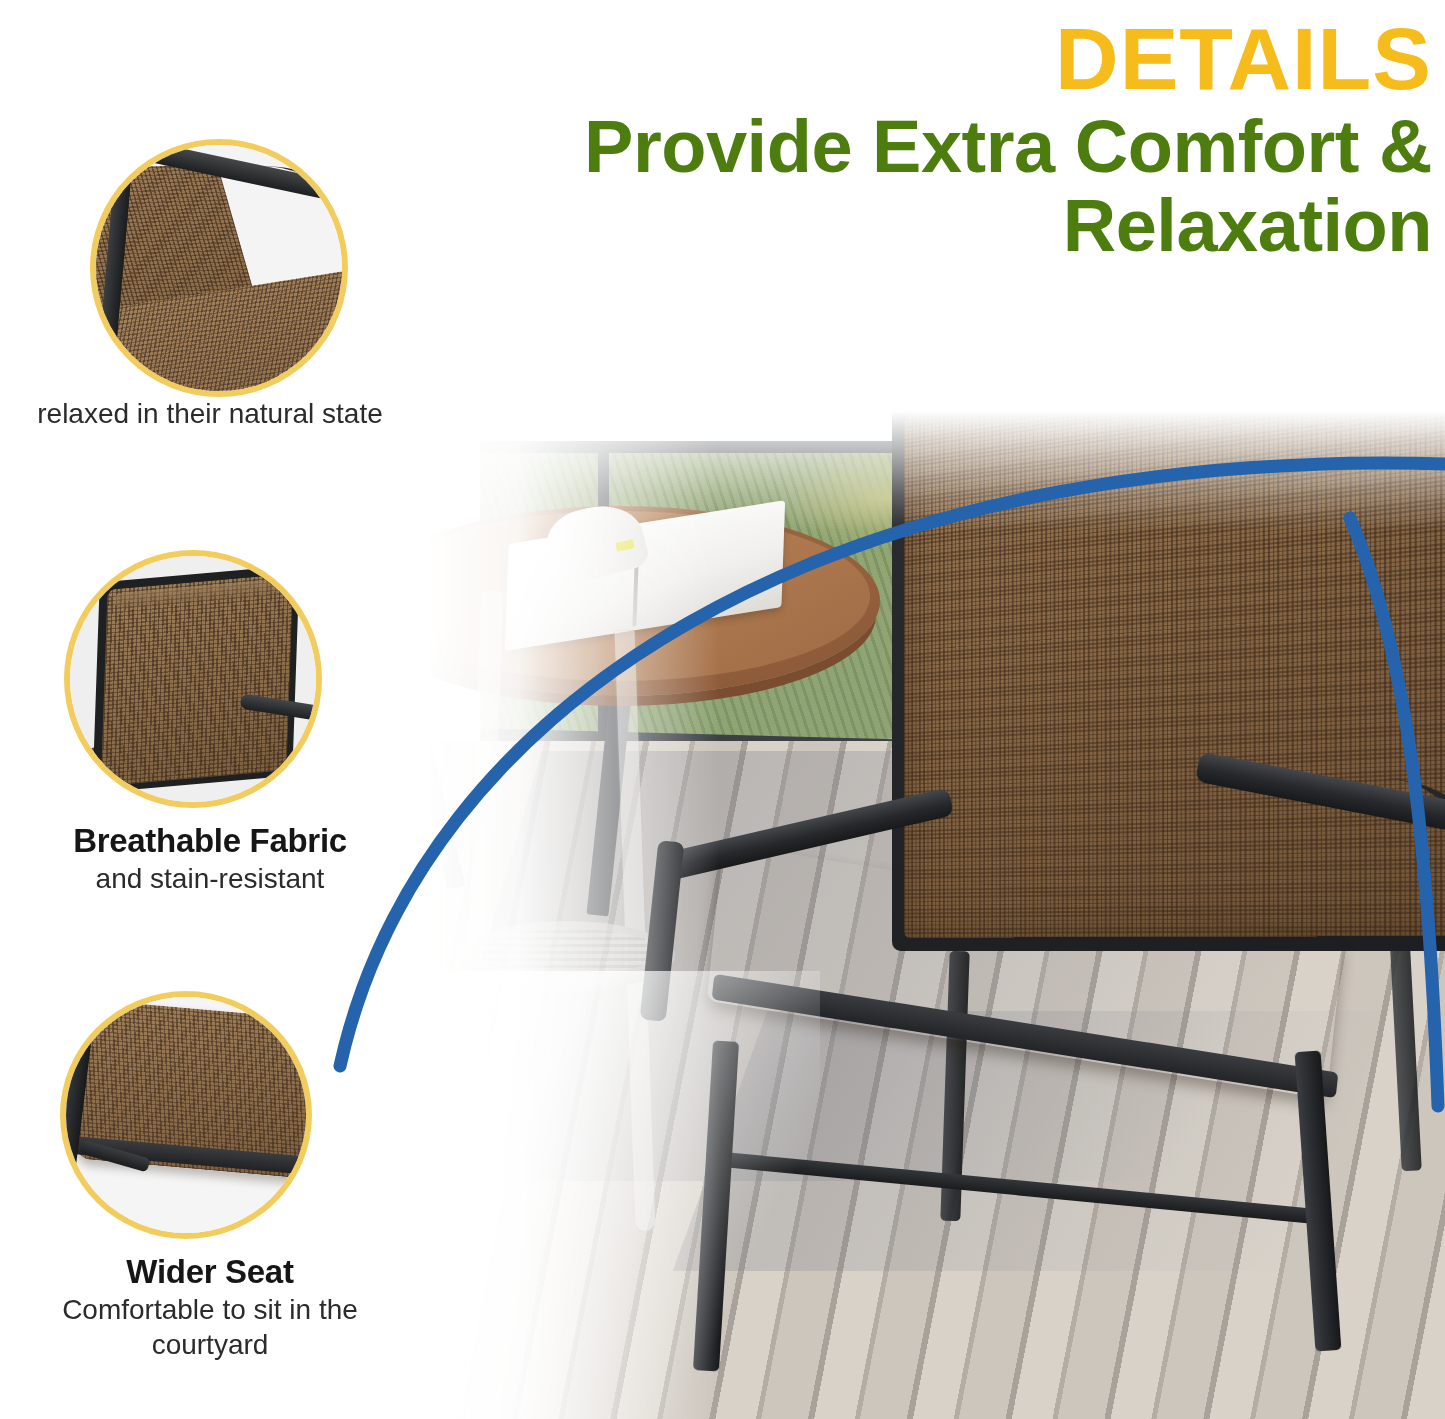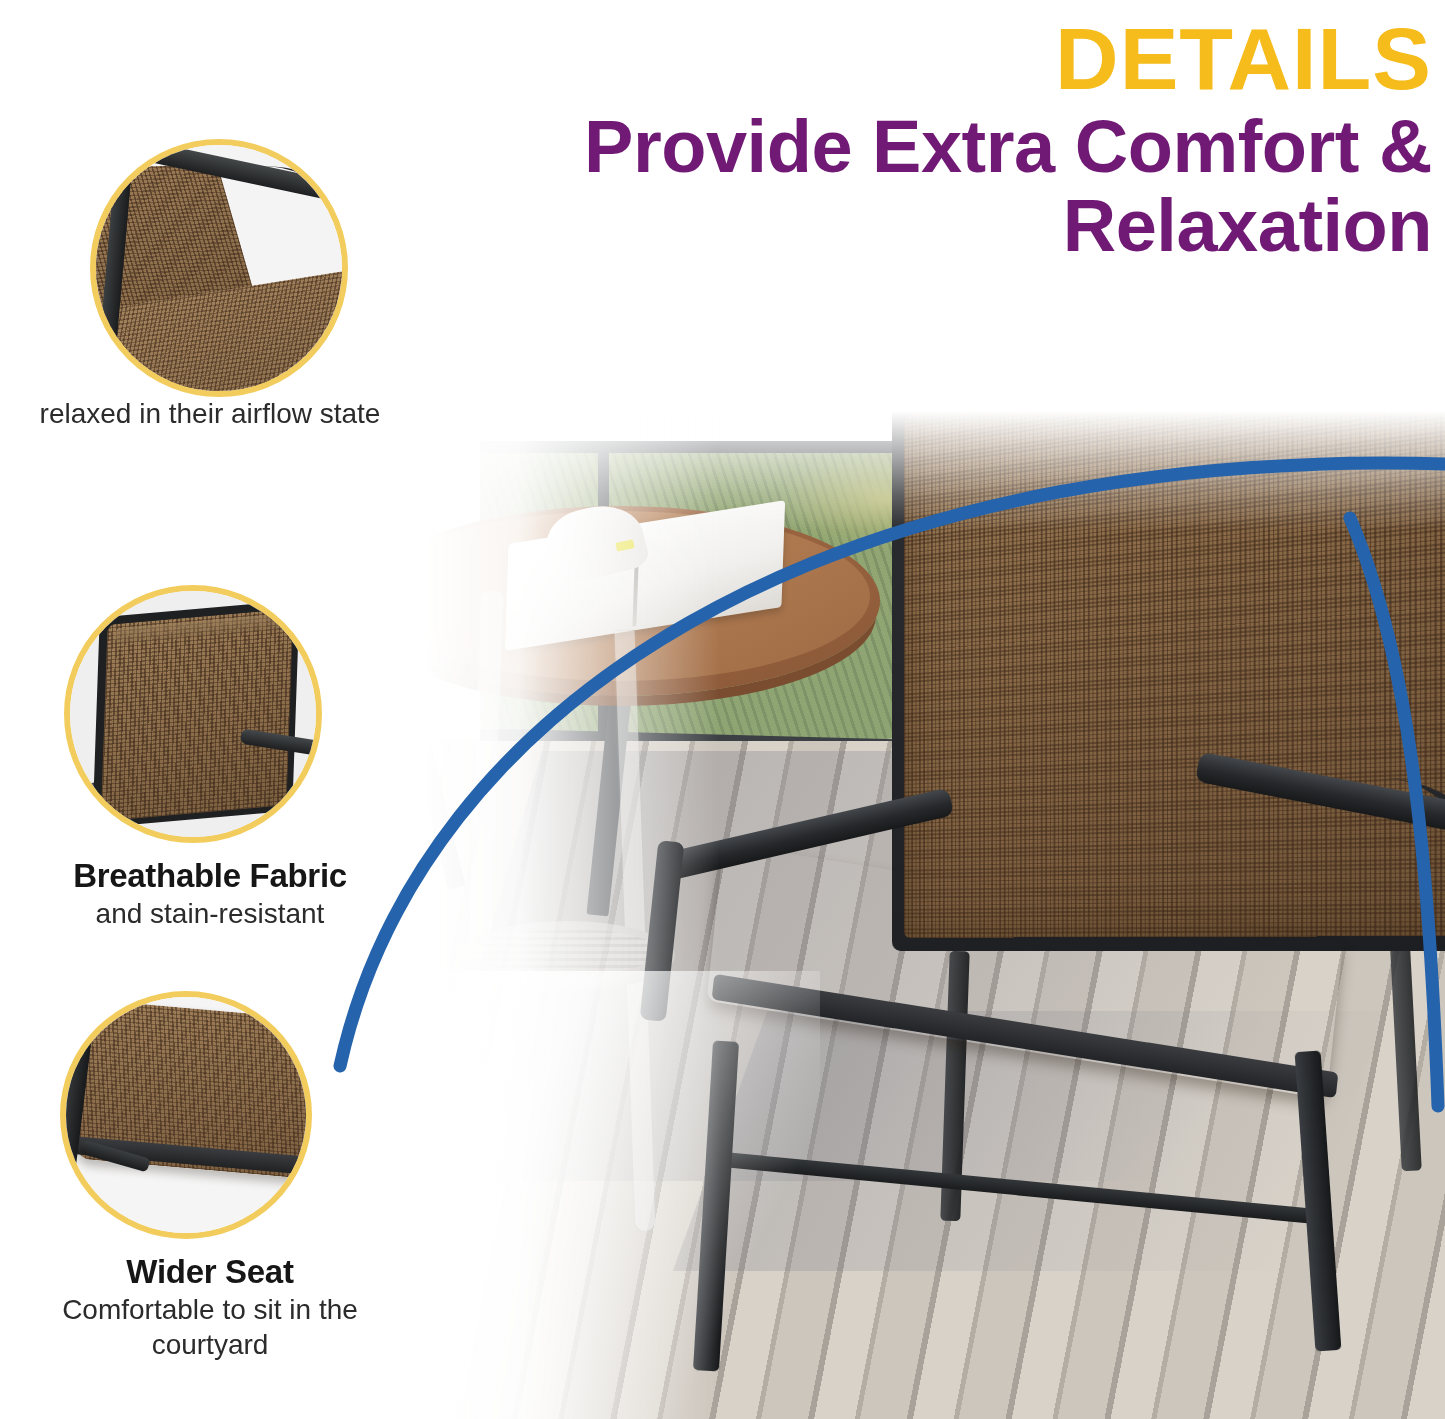--- a/index.html
+++ b/index.html
@@ -17,7 +17,7 @@
     line-height:1.0;margin:0;padding:0 8px 0 0;
   }
   .headline{
-    font-size:74px;font-weight:bold;color:#701a75;line-height:1.07;
+    font-size:74px;font-weight:bold;color:#4d7c0f;line-height:1.07;
     margin:4px 0 0 0;padding:0 8px 0 0;letter-spacing:-0.5px;
   }
 

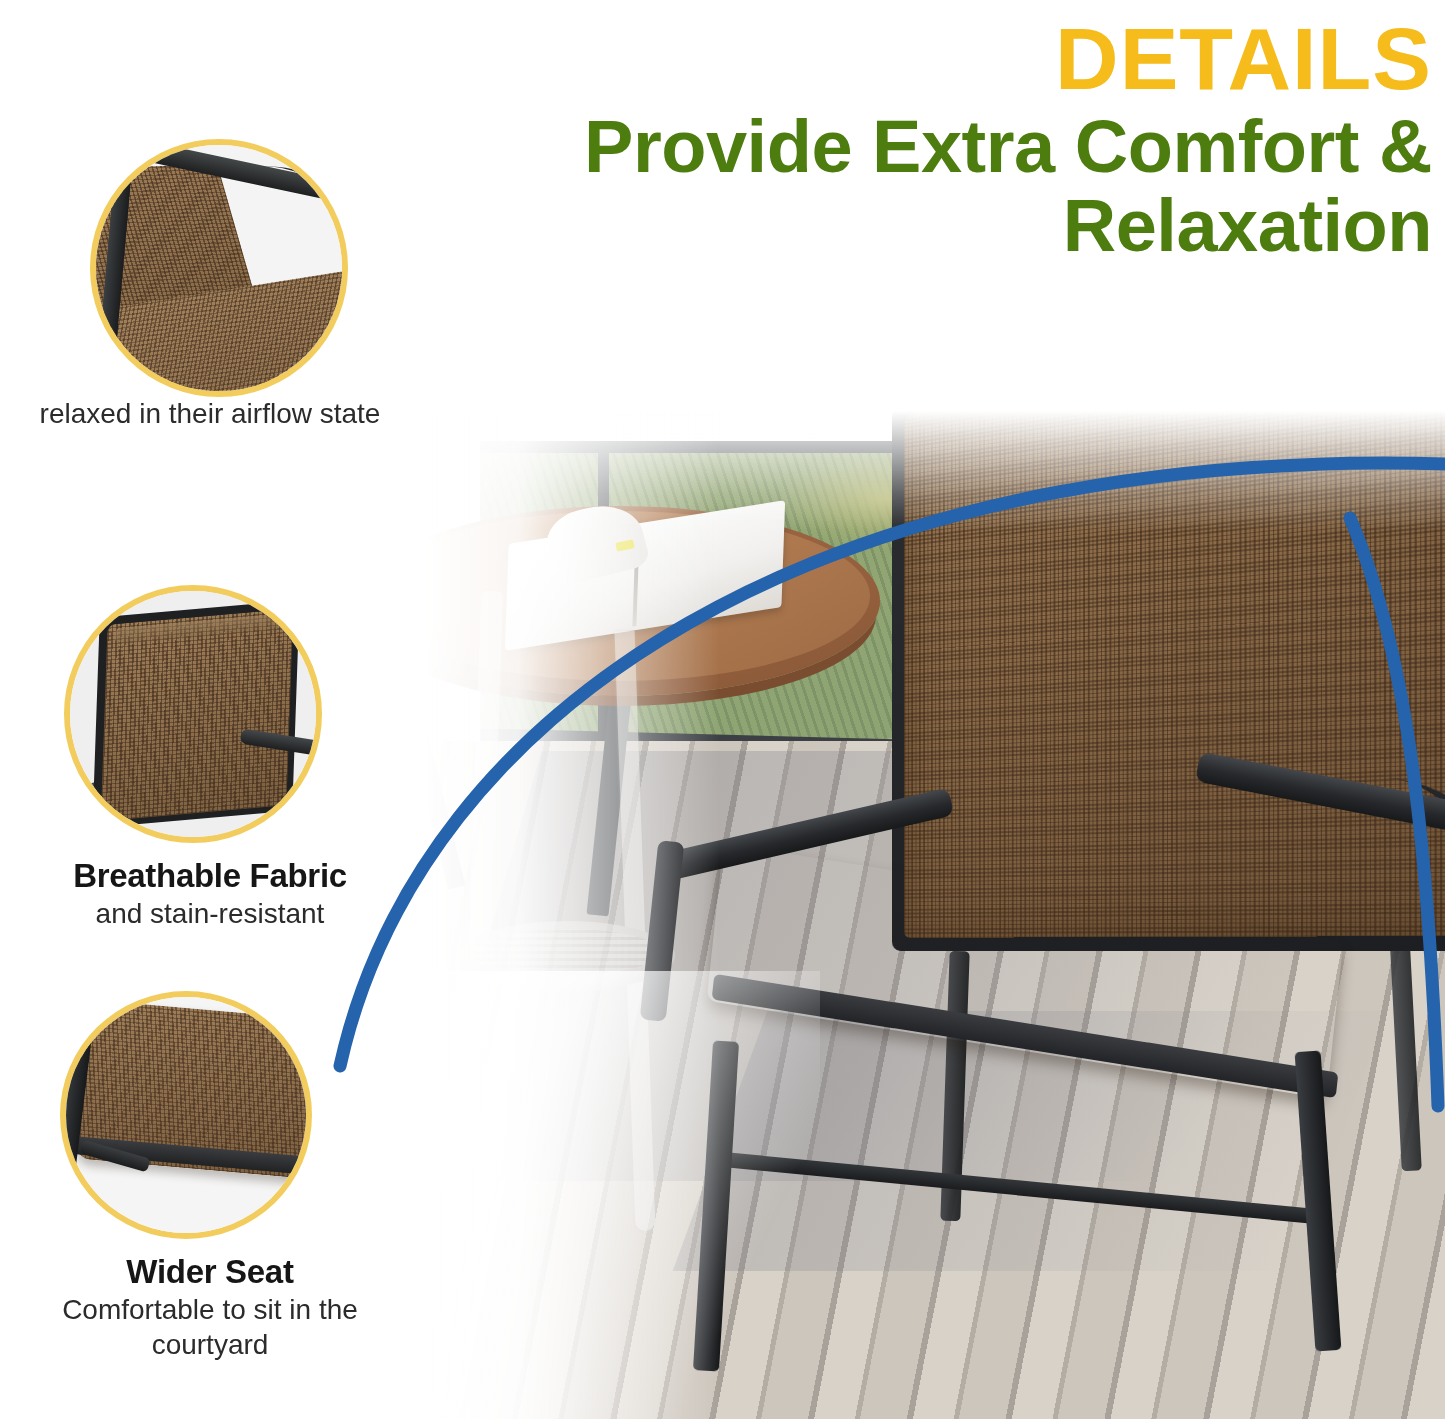--- a/index.html
+++ b/index.html
@@ -409,7 +409,7 @@
         <div class="c1-arm-curve"></div>
       </div>
     </div>
-    <div class="f-desc">relaxed in their airflow state</div>
+    <div class="f-desc">relaxed in their natural state</div>
   </div>
 
   <div class="feature" style="left:0px;top:564px;">

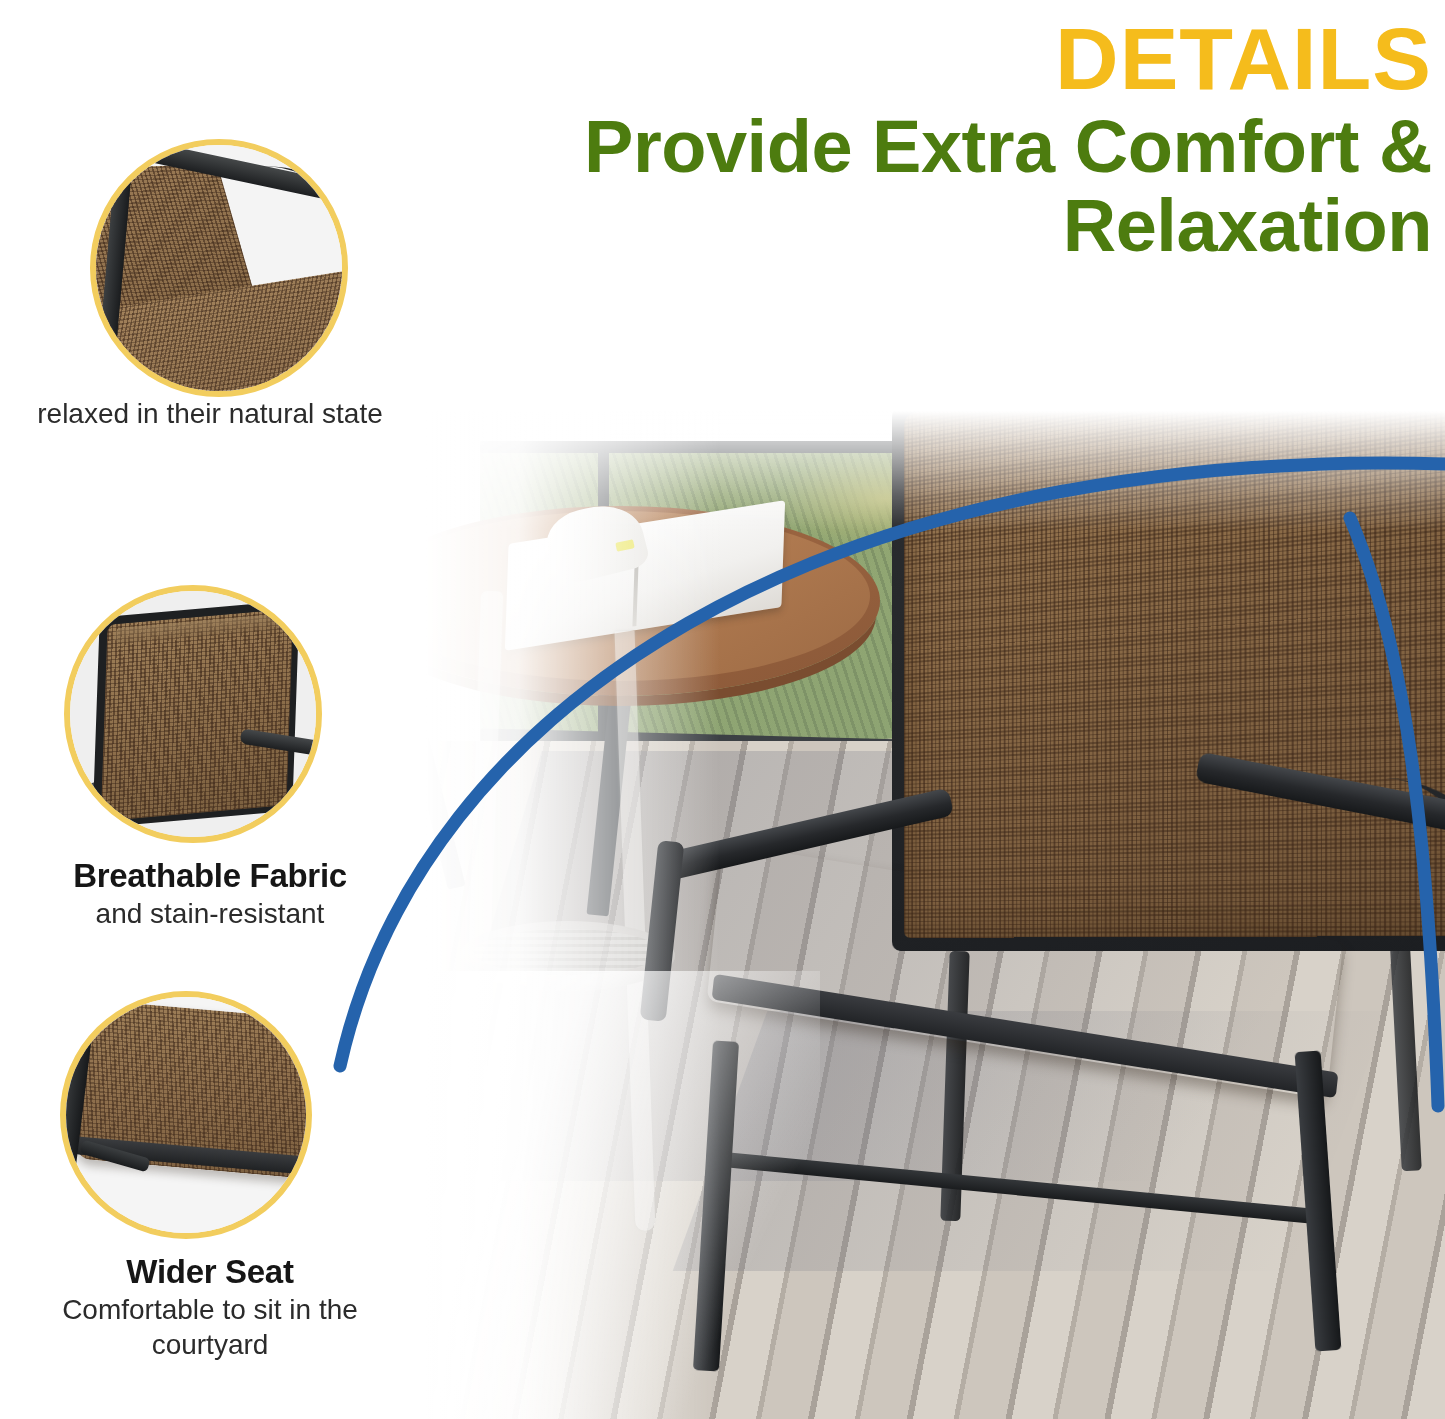--- a/index.html
+++ b/index.html
@@ -412,7 +412,7 @@
     <div class="f-desc">relaxed in their natural state</div>
   </div>
 
-  <div class="feature" style="left:0px;top:564px;">
+  <div class="feature" style="left:0px;top:529px;">
     <div class="circle" style="width:258px;height:258px;margin-left:64px;">
       <div class="circle-img">
         <div class="c2-bg"></div>

